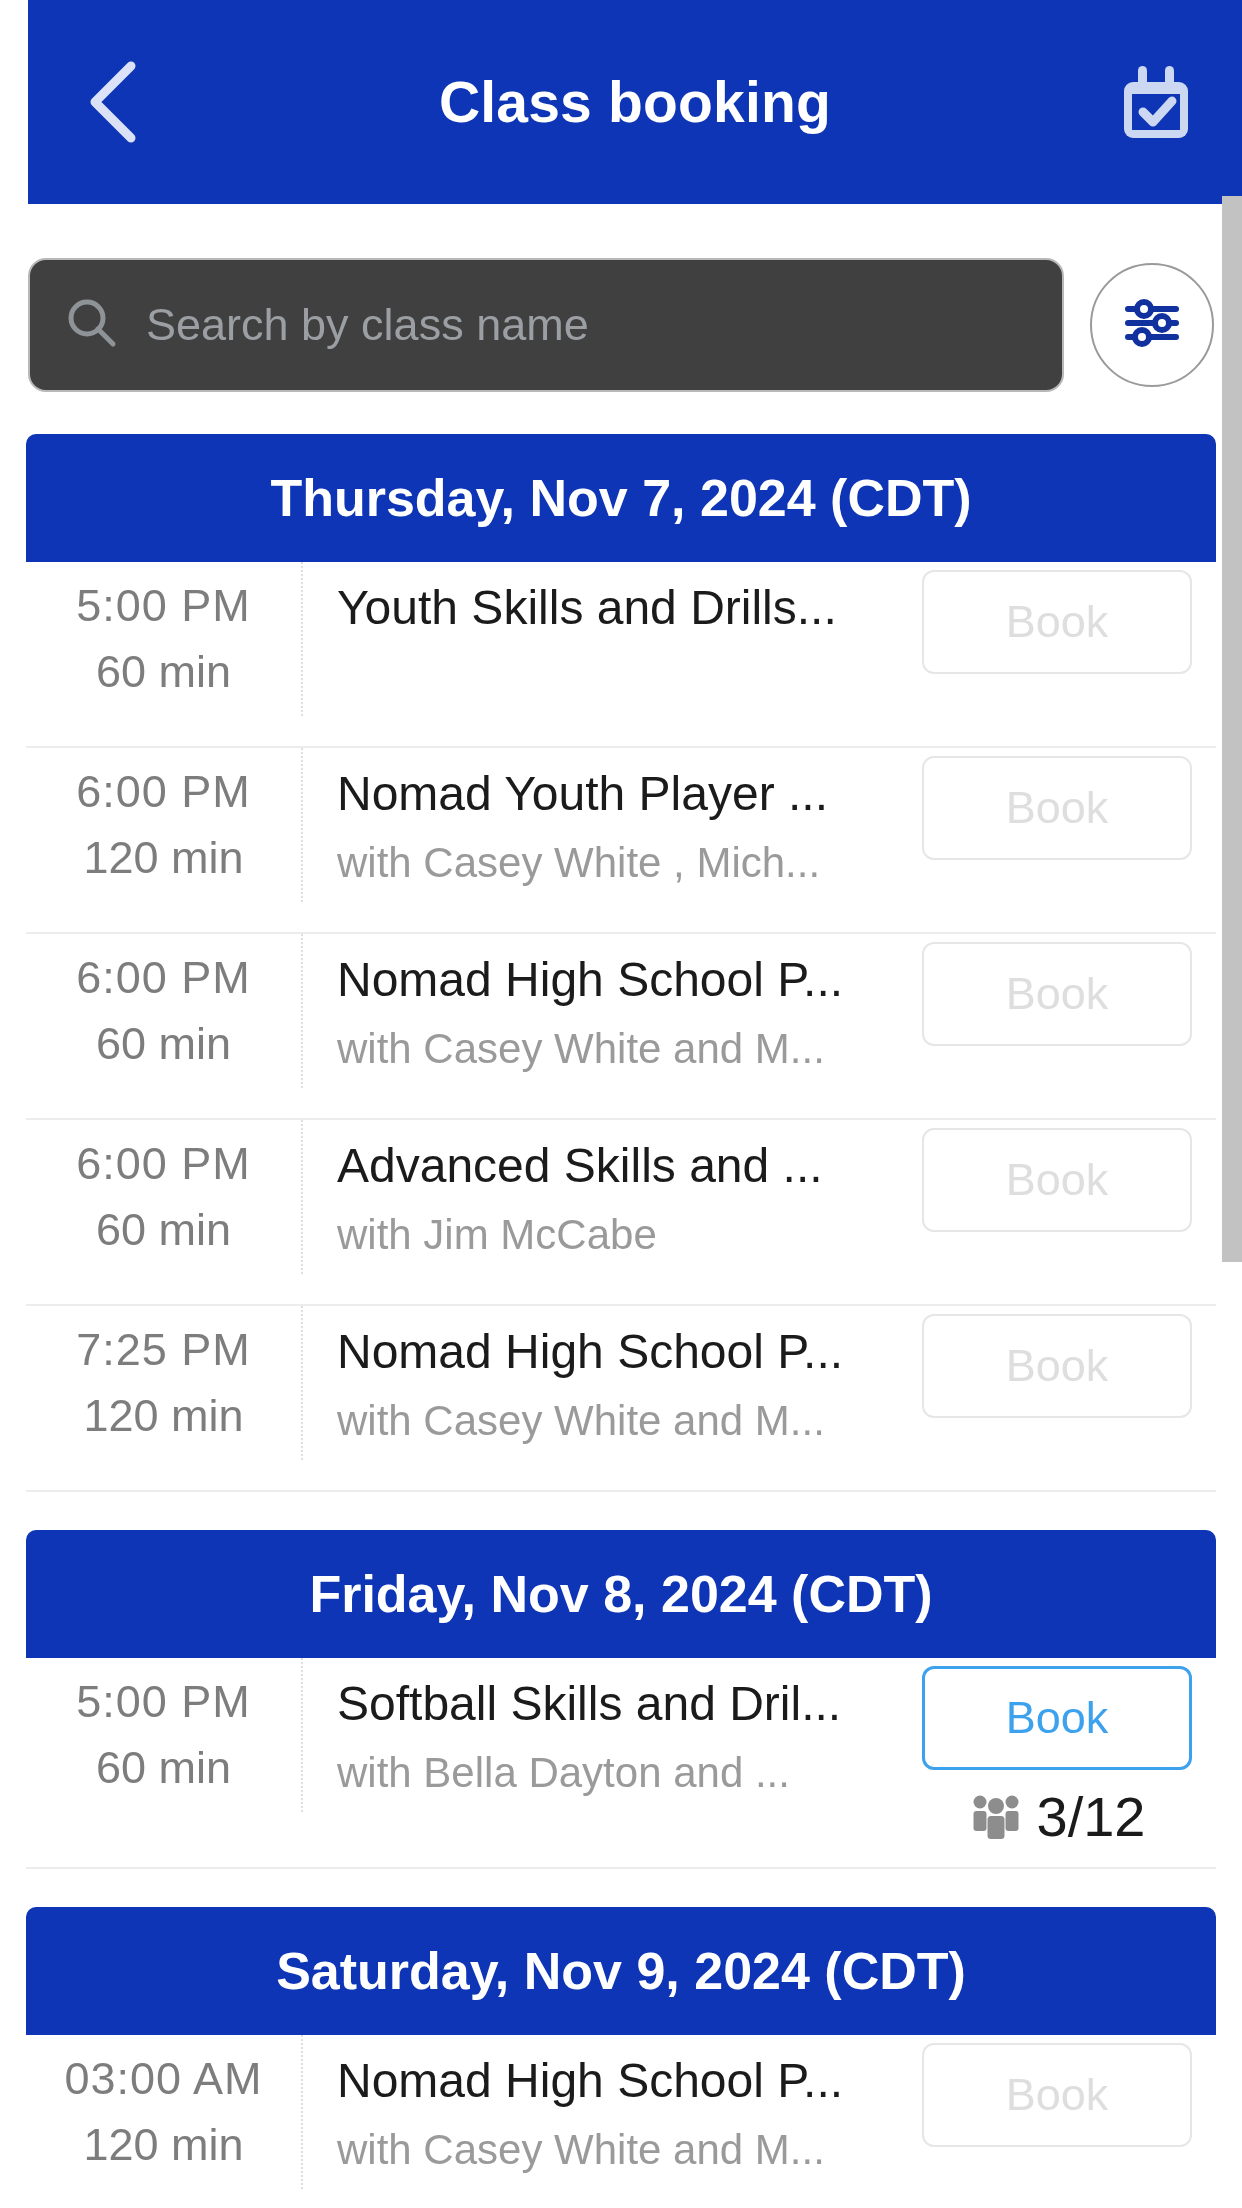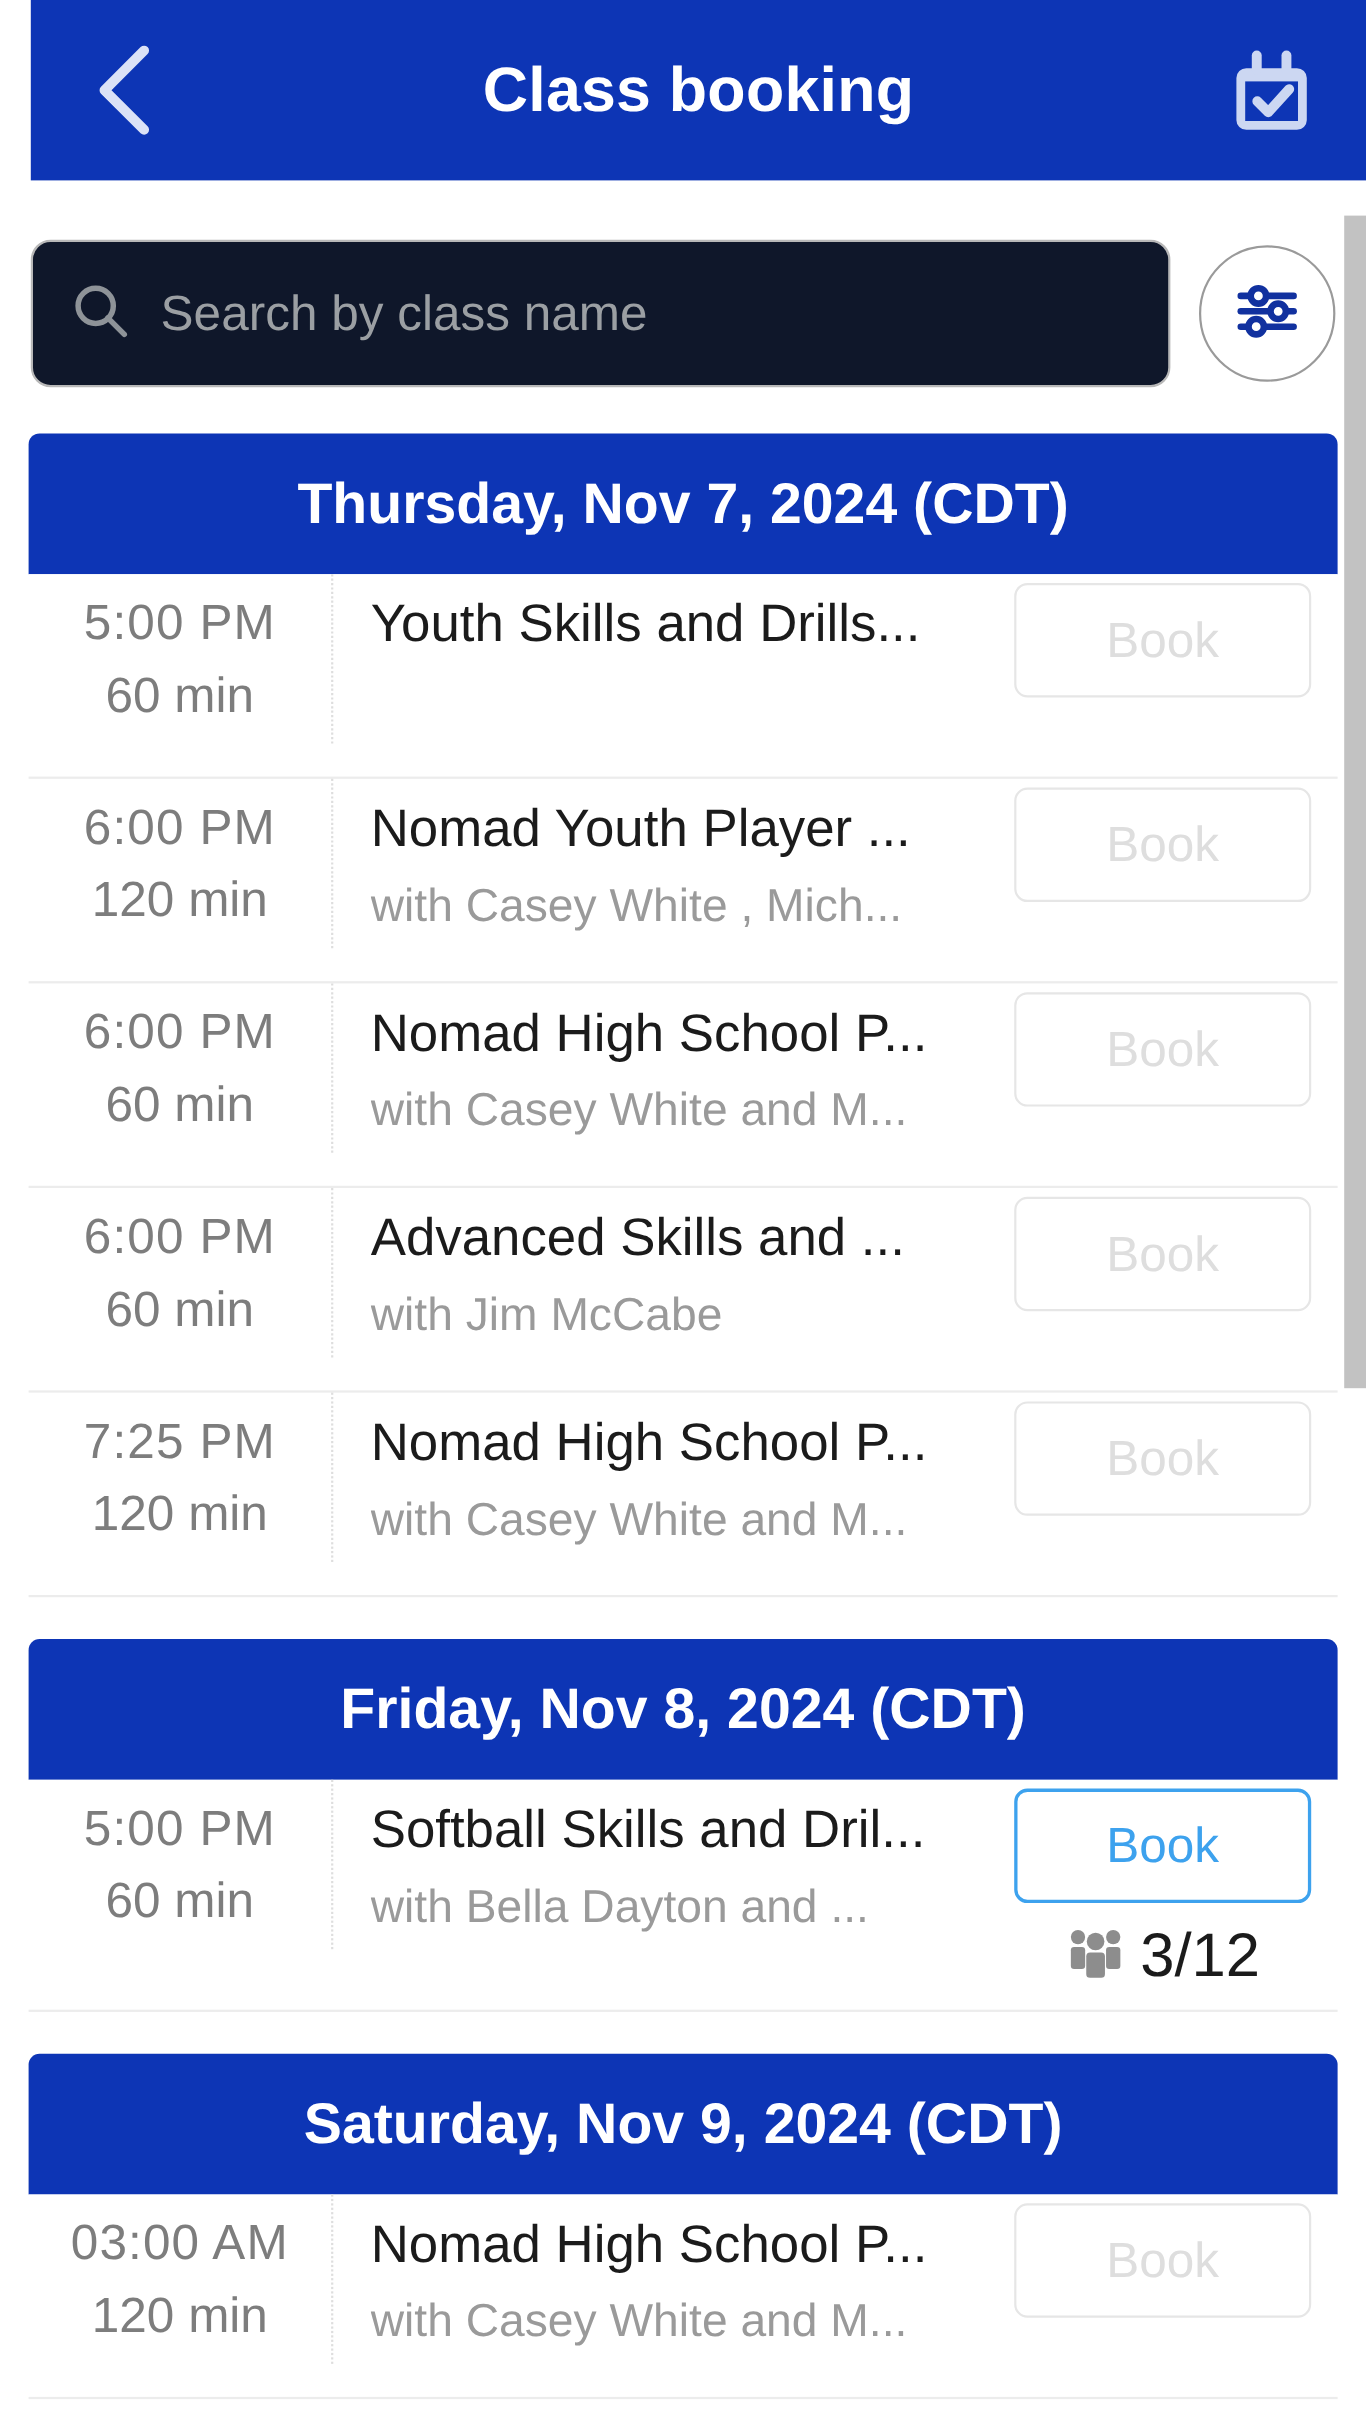--- a/index.html
+++ b/index.html
@@ -14,7 +14,7 @@
   
   .appbar {
     position:relative;
-    height:164px;
+    height:204px;
     background:#0d35b5;
     display:flex; align-items:center;
     padding:0 40px;

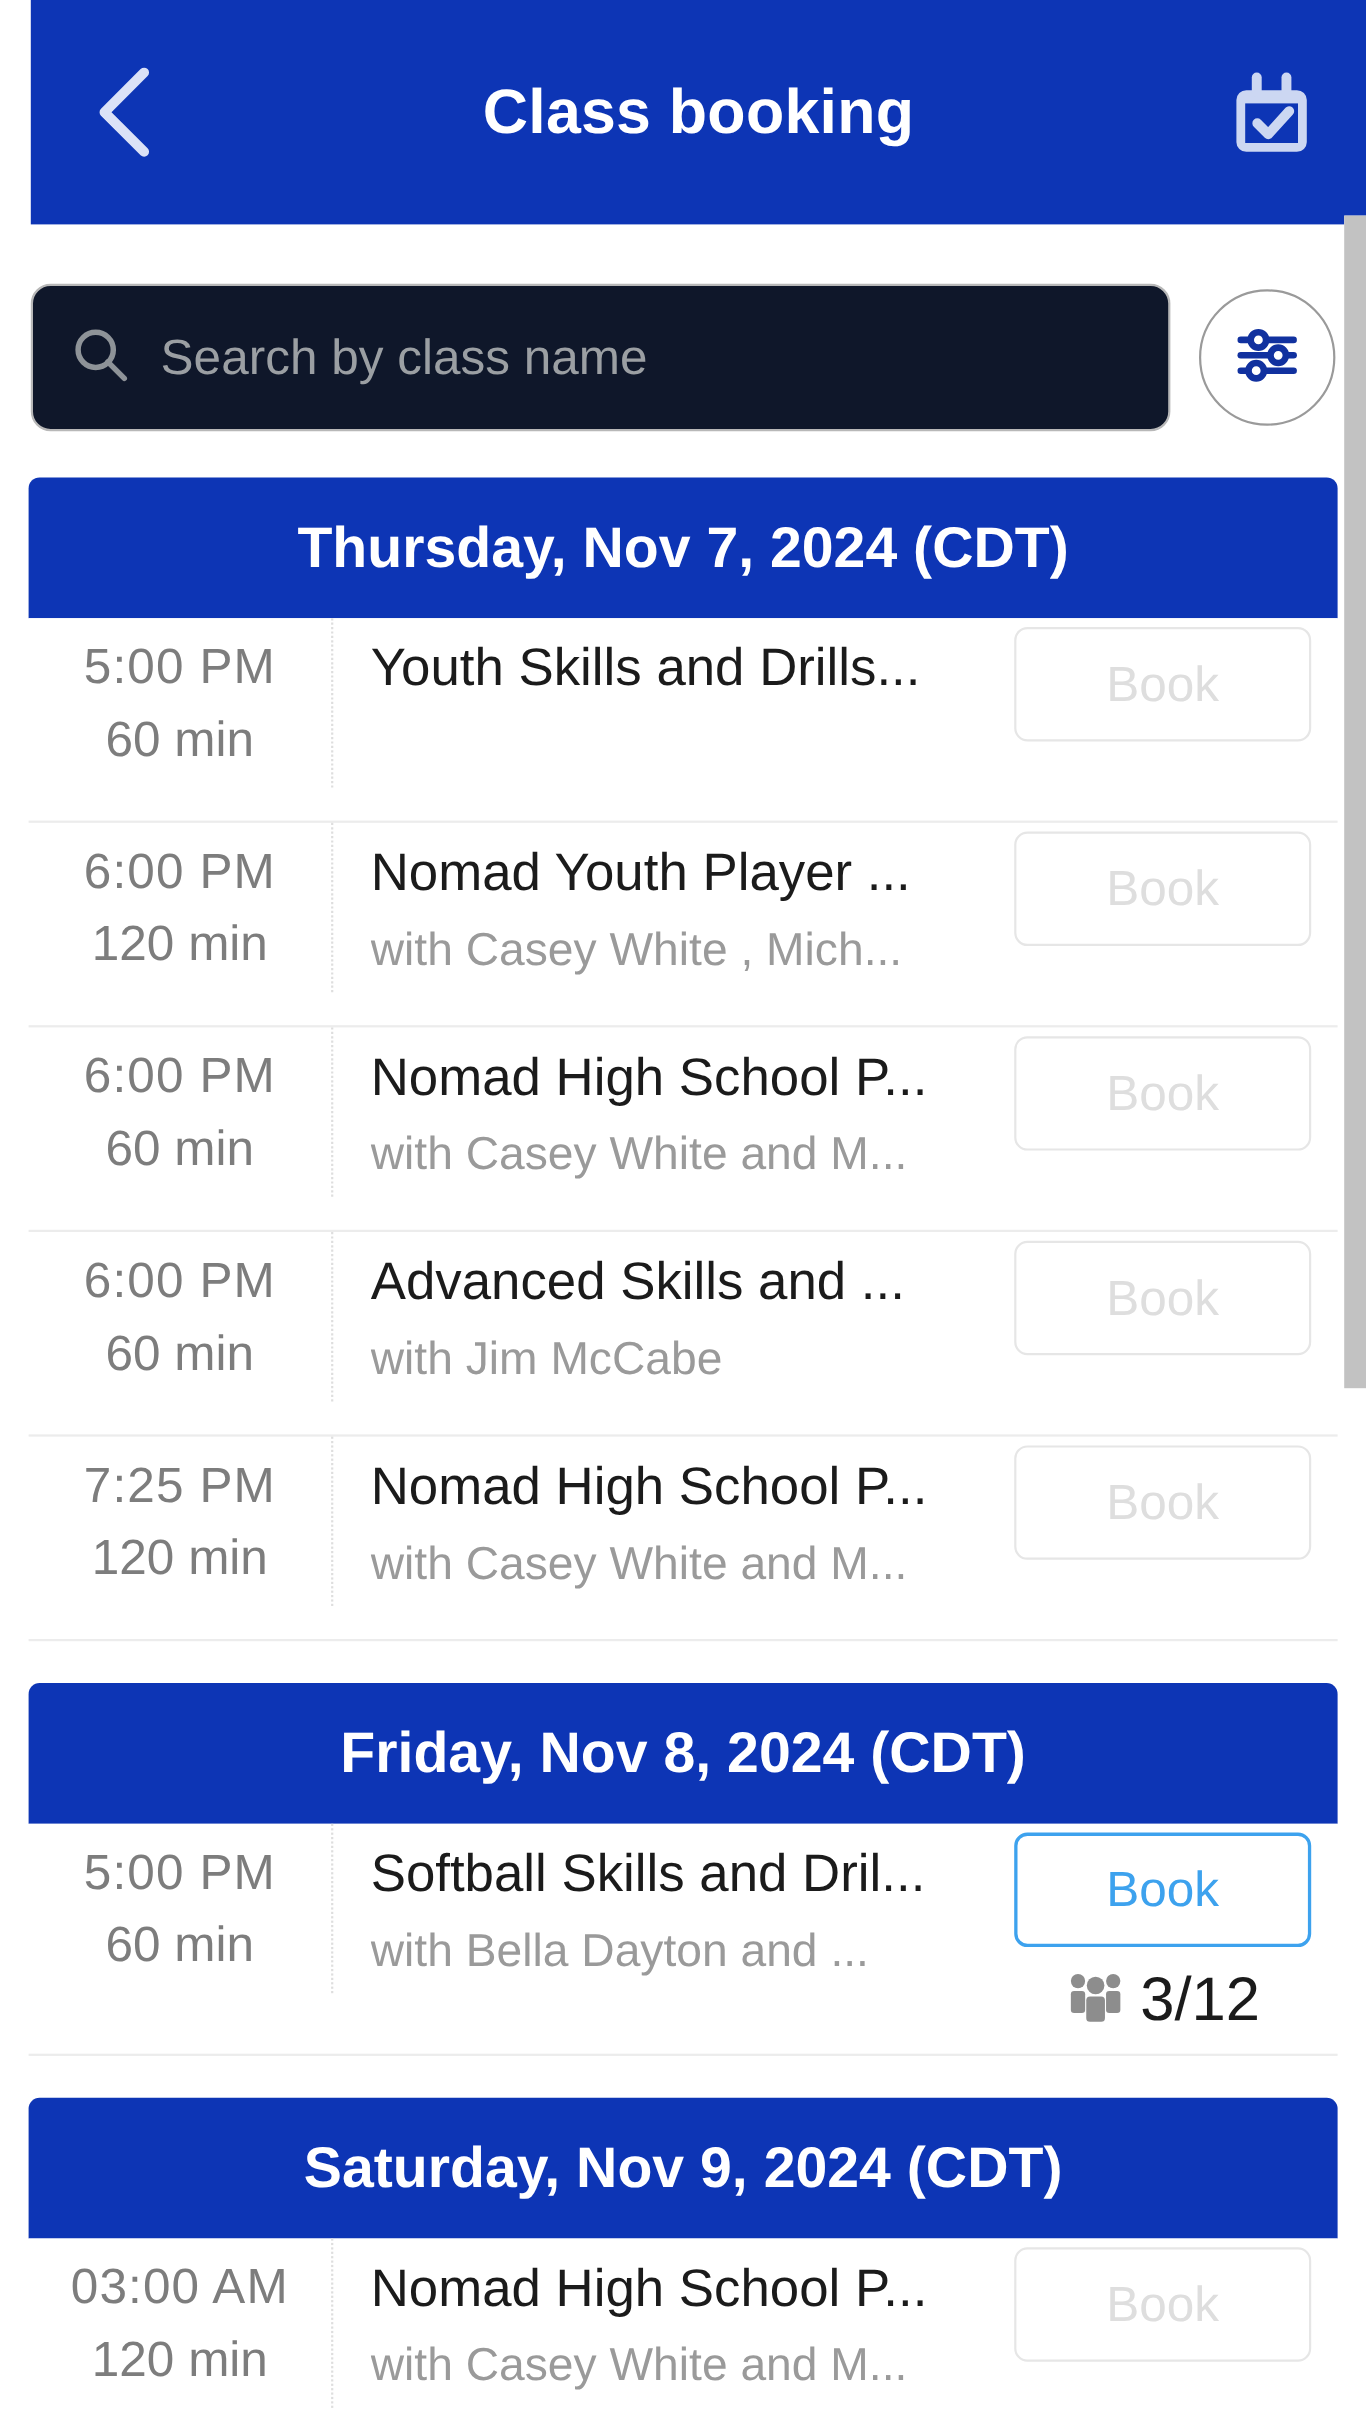--- a/index.html
+++ b/index.html
@@ -54,7 +54,7 @@
     height:134px;
     border:2px solid #b8b8b8;
     border-radius:18px;
-    background:#0f172a;
+    background:#404040;
     display:flex; align-items:center;
     padding:0 34px;
     gap:26px;

